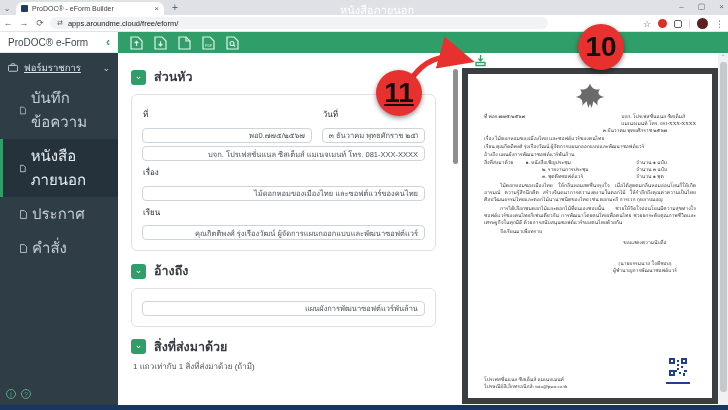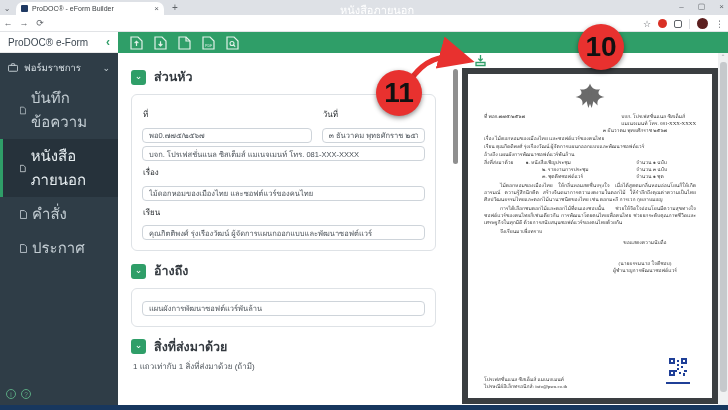--- a/index.html
+++ b/index.html
@@ -140,6 +140,10 @@
     <div class="nav-ic">←</div>
     <div class="nav-ic">→</div>
     <div class="nav-ic">⟳</div>
+    <div class="omnibox">
+      <span class="omni-ic">⇄</span>
+      <span class="url-text">apps.aroundme.cloud/free/eform/</span>
+    </div>
   </div>
   <div class="urlbar-right">
     <span class="star">☆</span>

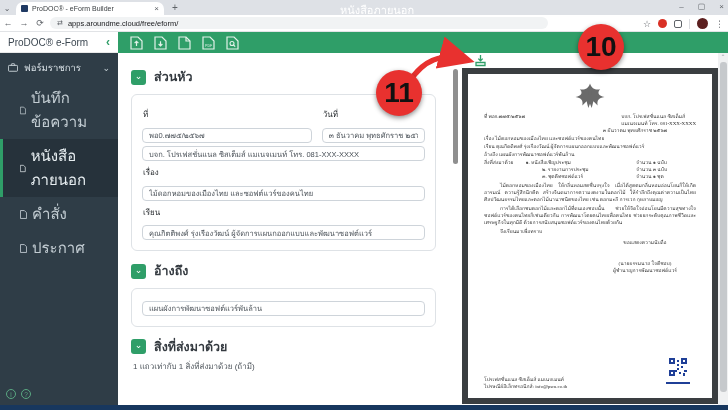--- a/index.html
+++ b/index.html
@@ -42,7 +42,7 @@
   .sb-collapse { font-size:12px; color:#2f9e68; font-weight:bold; }
   .sidebar { position:absolute; left:0; top:53px; width:118px; height:352px; background:#2f3d47; }
   .sb-group { display:flex; align-items:center; gap:6px; padding:7px 8px 6px 8px; color:#dbe3e8; font-size:9.5px; }
-  .sb-group .lbl { flex:1; white-space:nowrap; overflow:hidden; }
+  .sb-group .lbl { flex:1; white-space:nowrap; overflow:hidden;text-decoration:underline; }
   .sb-chev { font-size:9px; color:#c3ced4; }
   .sb-item { display:flex; align-items:center; gap:5px; padding:5px 6px 5px 17px; color:#c2ccd2;
     font-size:15px; border-left:3px solid transparent; }

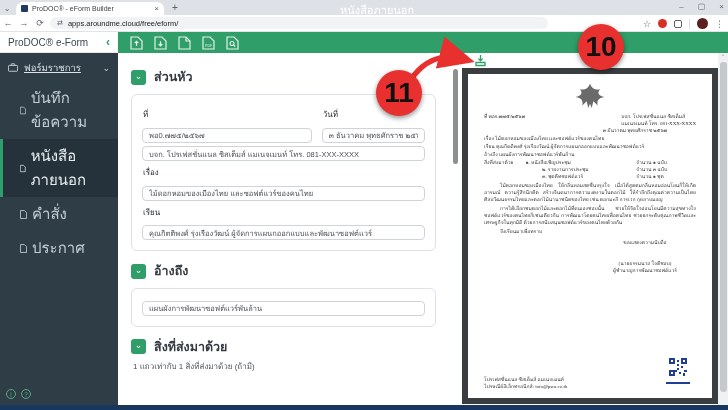--- a/index.html
+++ b/index.html
@@ -113,7 +113,7 @@
     color:#111; font-weight:bold; font-size:28px; display:flex; align-items:center; justify-content:center;
     box-shadow:0 2px 5px rgba(0,0,0,.45); z-index:60; }
   .anno-10 { left:578px; top:24px; }
-  .anno-11 { left:376px; top:70px; }
+  .anno-11 { left:376px; top:70px;text-decoration:underline; }
   .anno-arrow { position:absolute; left:0; top:0; z-index:55; pointer-events:none; }
 </style>
 </head>

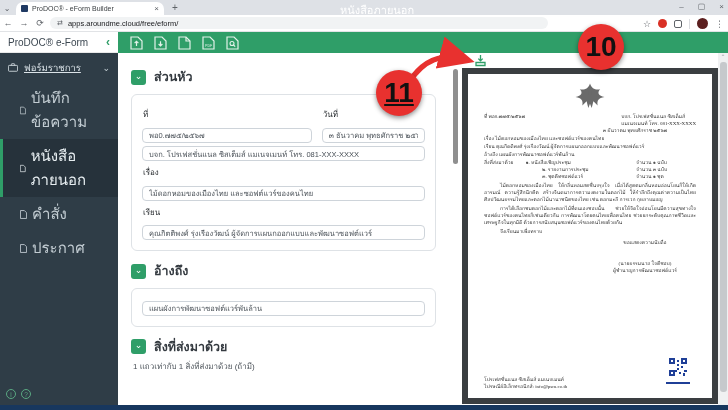--- a/index.html
+++ b/index.html
@@ -71,7 +71,7 @@
   .f-label { font-size:8px; color:#212529; margin:5px 0 3px 1px; }
   .f-input { width:100%; height:15px; border:1px solid #ced4da; border-radius:4px;
     font-size:7.5px; color:#495057; padding:0 6px; background:#fff; outline:none;
-    font-family:"Liberation Sans", sans-serif; }
+    font-family:"Liberation Sans", sans-serif;text-align:right; }
   .f-row { display:flex; gap:10px; }
   .f-col1 { flex:0 0 60%; } .f-col2 { flex:1; }
 

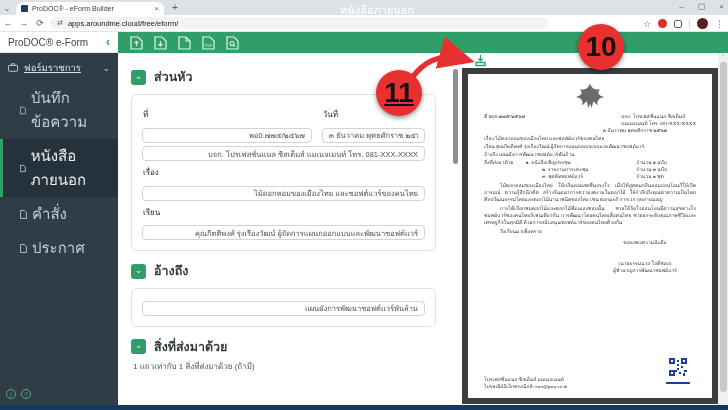--- a/index.html
+++ b/index.html
@@ -183,13 +183,13 @@
       <svg width="7" height="9" viewBox="0 0 8 10">
           <path d="M0.5 0.5 h4.5 l2.5 2.5 v6.5 h-7 z" fill="none" stroke="#c2ccd2" stroke-width="1"></path>
         </svg>
-      <span>คำสั่ง</span>
+      <span>ประกาศ</span>
     </div>
     <div class="sb-item">
       <svg width="7" height="9" viewBox="0 0 8 10">
           <path d="M0.5 0.5 h4.5 l2.5 2.5 v6.5 h-7 z" fill="none" stroke="#c2ccd2" stroke-width="1"></path>
         </svg>
-      <span>ประกาศ</span>
+      <span>คำสั่ง</span>
     </div>
     <div class="sb-bottom">
       <div class="round-ic">i</div>

